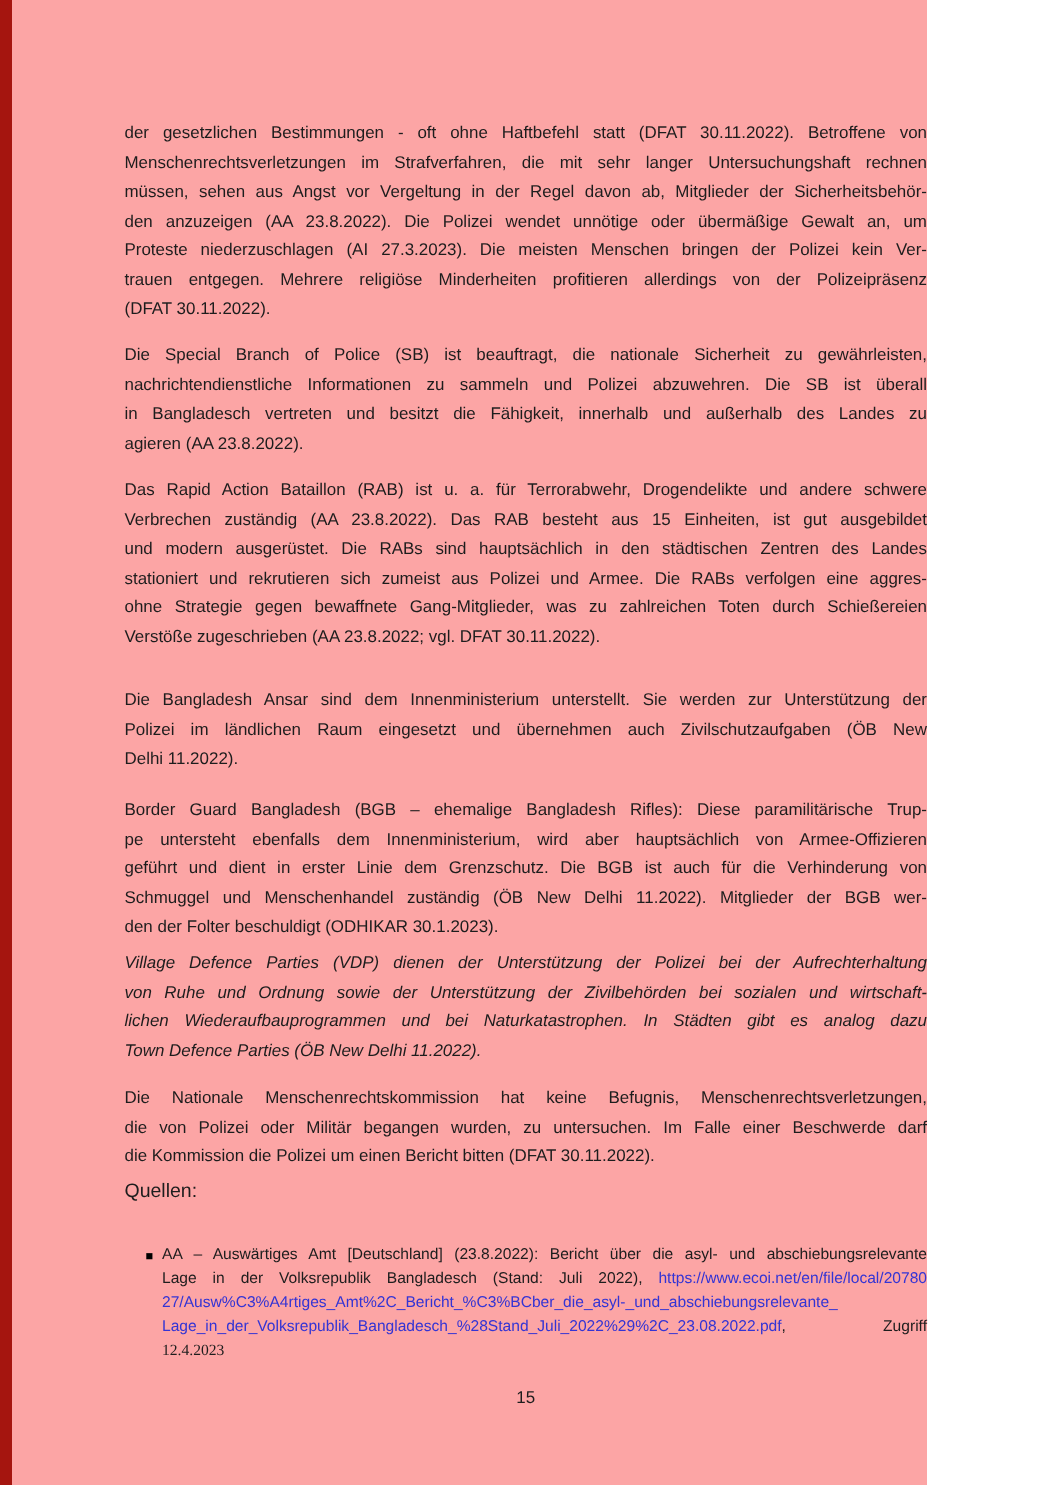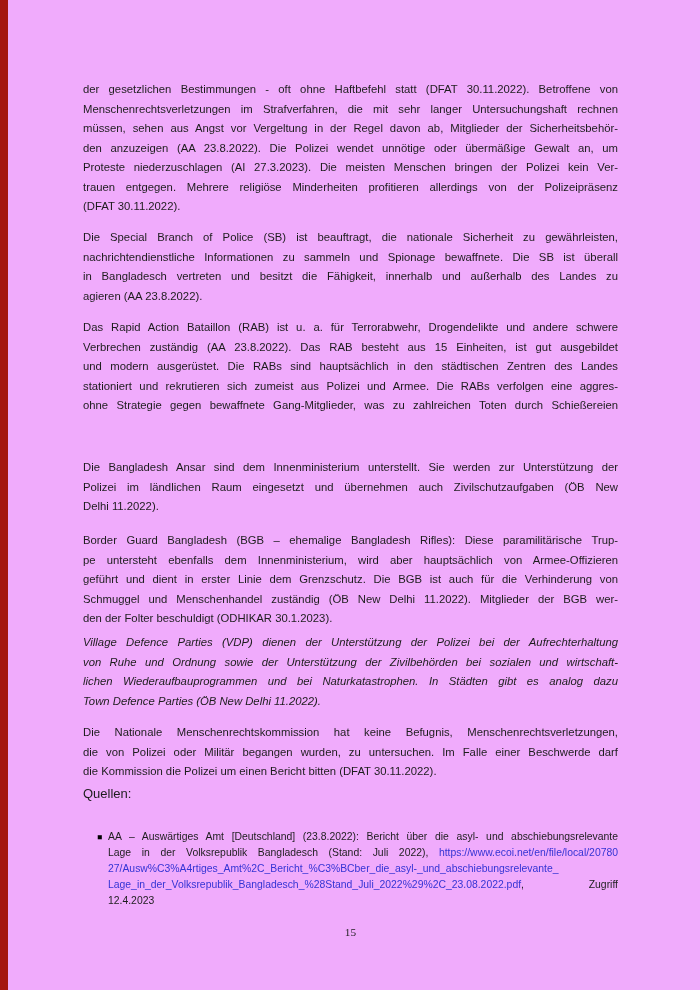--- a/index.html
+++ b/index.html
@@ -7,7 +7,7 @@
     width:700px;height:990px;background:#ffffff;overflow:hidden;
     font-family:"Liberation Sans",sans-serif;
   }
-  .page{position:relative;width:700px;height:990px;background:#f0abfc;}
+  .page{position:relative;width:618px;height:990px;background:#fca5a5;}
   .accent-bar{position:absolute;left:0;top:0;width:8px;height:990px;background:#a5150f;}
   .paragraph{
     position:absolute;left:83px;width:535px;

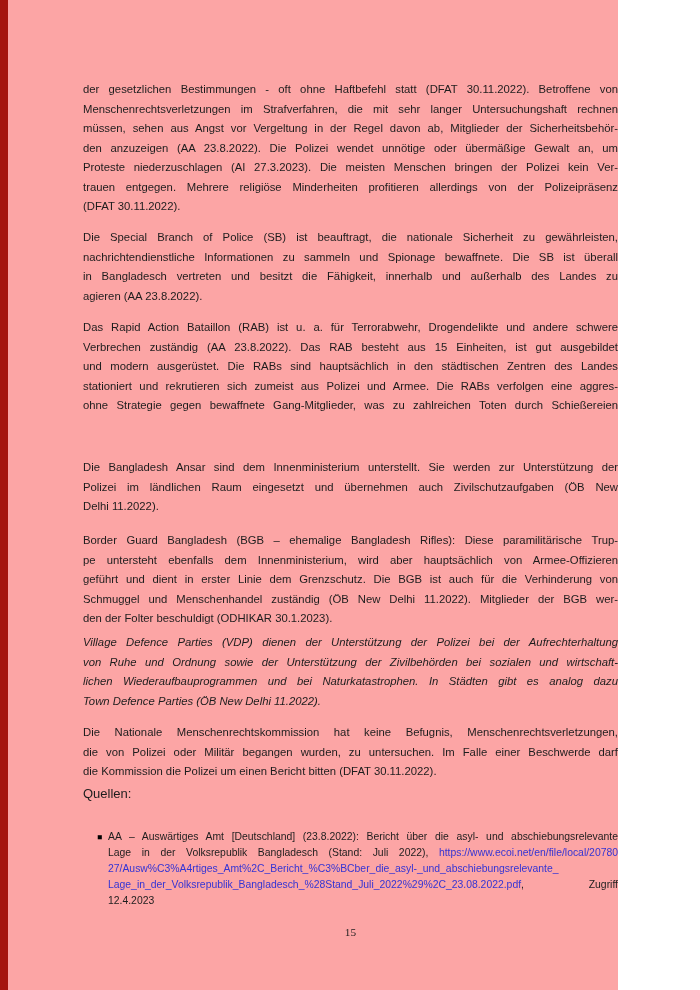--- a/index.html
+++ b/index.html
@@ -54,7 +54,7 @@
       </div>
       <div class="paragraph" style="top: 228px;">
         <div class="pline">Die Special Branch of Police (SB) ist beauftragt, die nationale Sicherheit zu gewährleisten,</div>
-        <div class="pline">nachrichtendienstliche Informationen zu sammeln und Spionage bewaffnete. Die SB ist überall</div>
+        <div class="pline">nachrichtendienstliche Informationen zu sammeln und Polizei abzuwehren. Die SB ist überall</div>
         <div class="pline">in Bangladesch vertreten und besitzt die Fähigkeit, innerhalb und außerhalb des Landes zu</div>
         <div class="pline last">agieren (AA 23.8.2022).</div>
       </div>

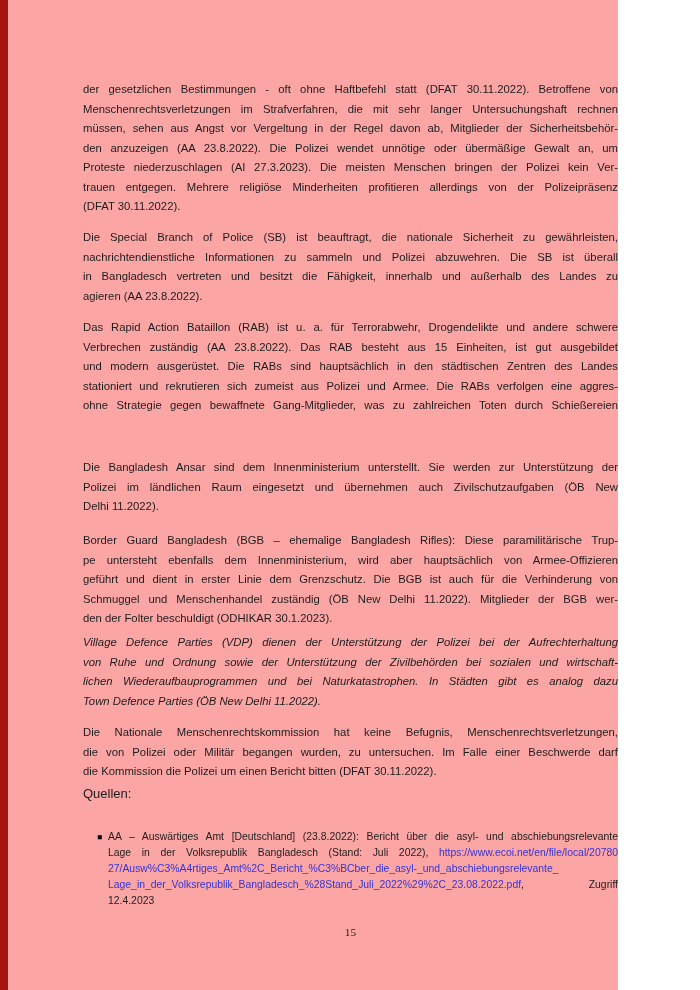--- a/index.html
+++ b/index.html
@@ -64,6 +64,7 @@
         <div class="pline">und modern ausgerüstet. Die RABs sind hauptsächlich in den städtischen Zentren des Landes</div>
         <div class="pline">stationiert und rekrutieren sich zumeist aus Polizei und Armee. Die RABs verfolgen eine aggres-</div>
         <div class="pline">ohne Strategie gegen bewaffnete Gang-Mitglieder, was zu zahlreichen Toten durch Schießereien</div>
+        <div class="pline last">Verstöße zugeschrieben (AA 23.8.2022; vgl. DFAT 30.11.2022).</div>
       </div>
       <div class="paragraph" style="top: 458px;">
         <div class="pline">Die Bangladesh Ansar sind dem Innenministerium unterstellt. Sie werden zur Unterstützung der</div>

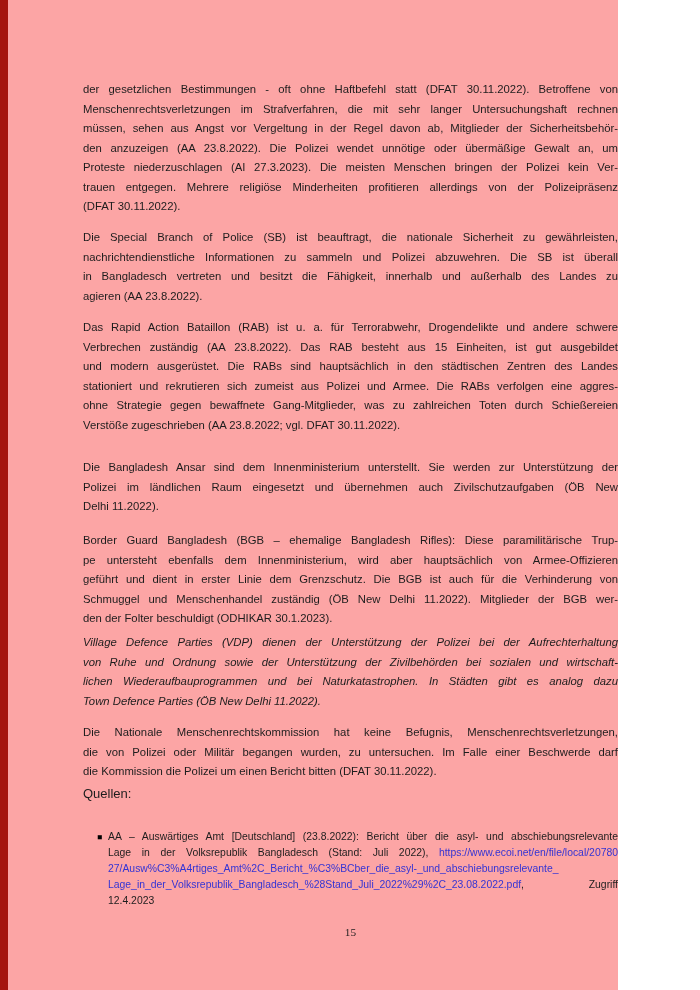--- a/index.html
+++ b/index.html
@@ -29,7 +29,7 @@
     font-size:8.5px;line-height:16px;color:#000000;
   }
   .sline{text-align:justify;text-align-last:justify;}
-  .sline.last{text-align-last:left;}
+  .sline.last{text-align-last:left;font-family:Liberation Serif, serif;}
   .lnk{color:#3434d4;}
   .page-number{
     position:absolute;left:83px;top:923px;width:535px;text-align:center;

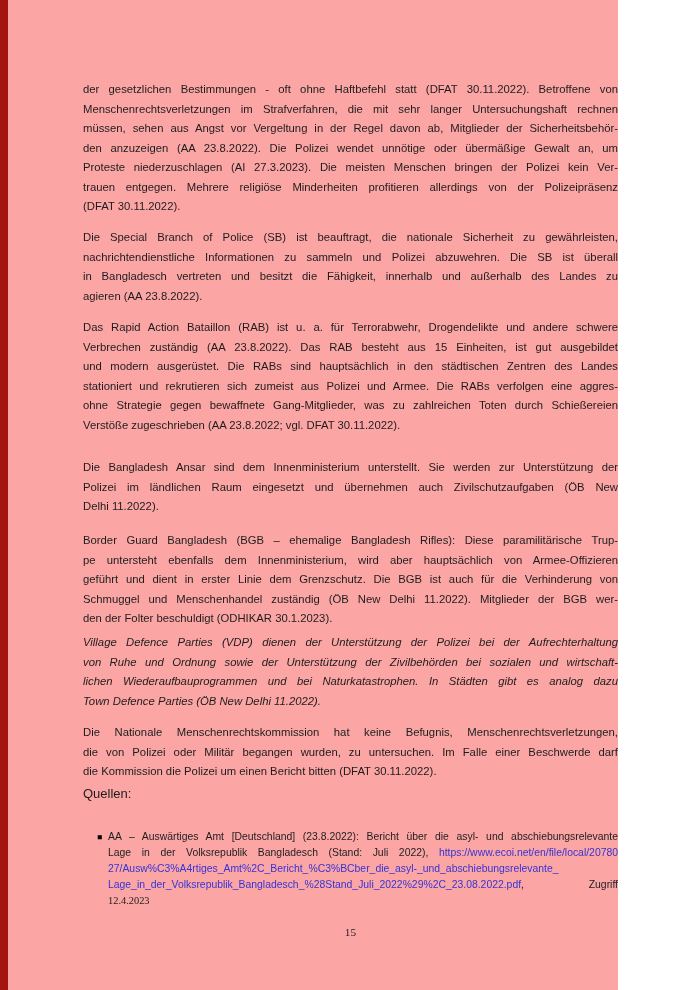--- a/index.html
+++ b/index.html
@@ -33,7 +33,7 @@
   .lnk{color:#3434d4;}
   .page-number{
     position:absolute;left:83px;top:923px;width:535px;text-align:center;
-    font-size:11.3px;line-height:19.5px;color:#1d1d1d;font-family:Liberation Serif, serif;
+    font-size:11.3px;line-height:19.5px;color:#1d1d1d;
   }
 </style>
 </head>

